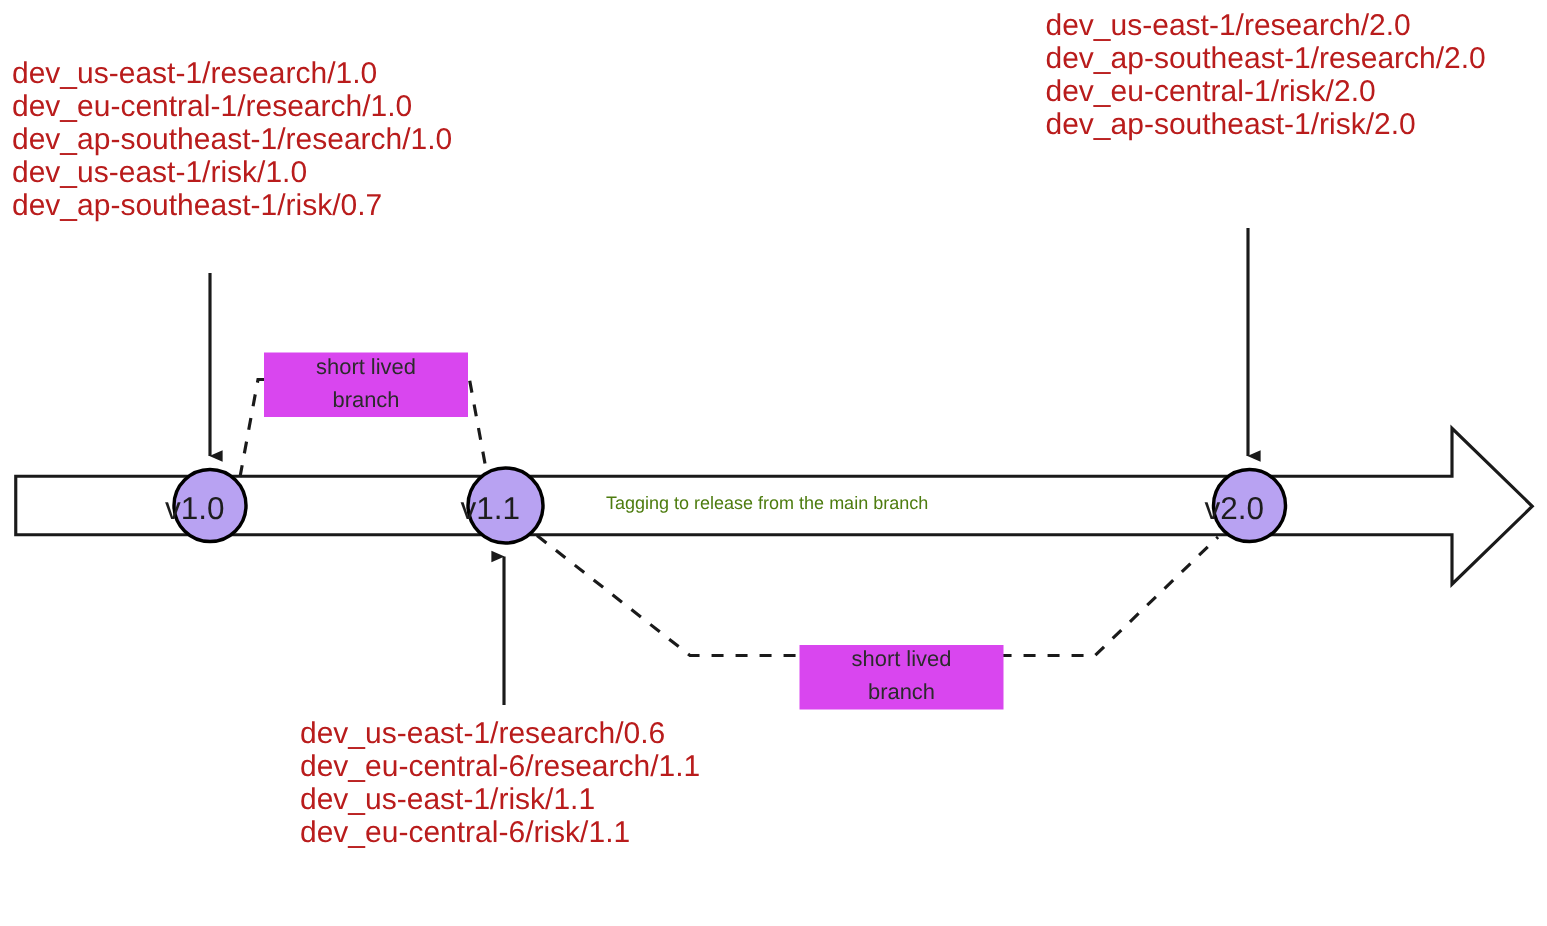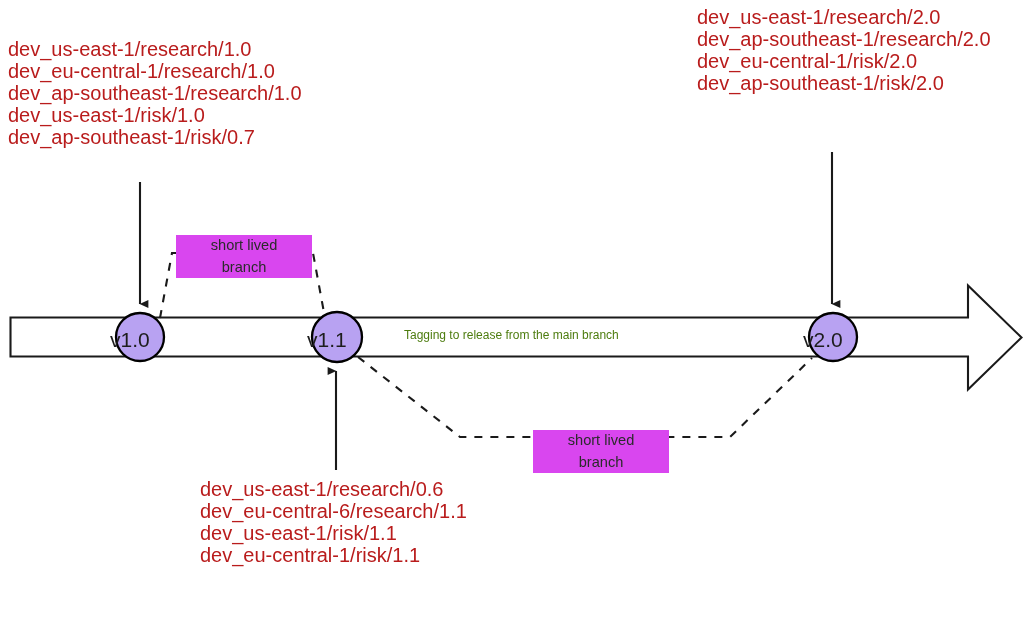--- a/index.html
+++ b/index.html
@@ -140,7 +140,7 @@
     <div>dev_us-east-1/research/0.6</div>
     <div>dev_eu-central-6/research/1.1</div>
     <div>dev_us-east-1/risk/1.1</div>
-    <div>dev_eu-central-1/risk/1.1</div>
+    <div>dev_eu-central-6/risk/1.1</div>
   </div>
 
   <div class="branch-label" id="label-branch-top">

